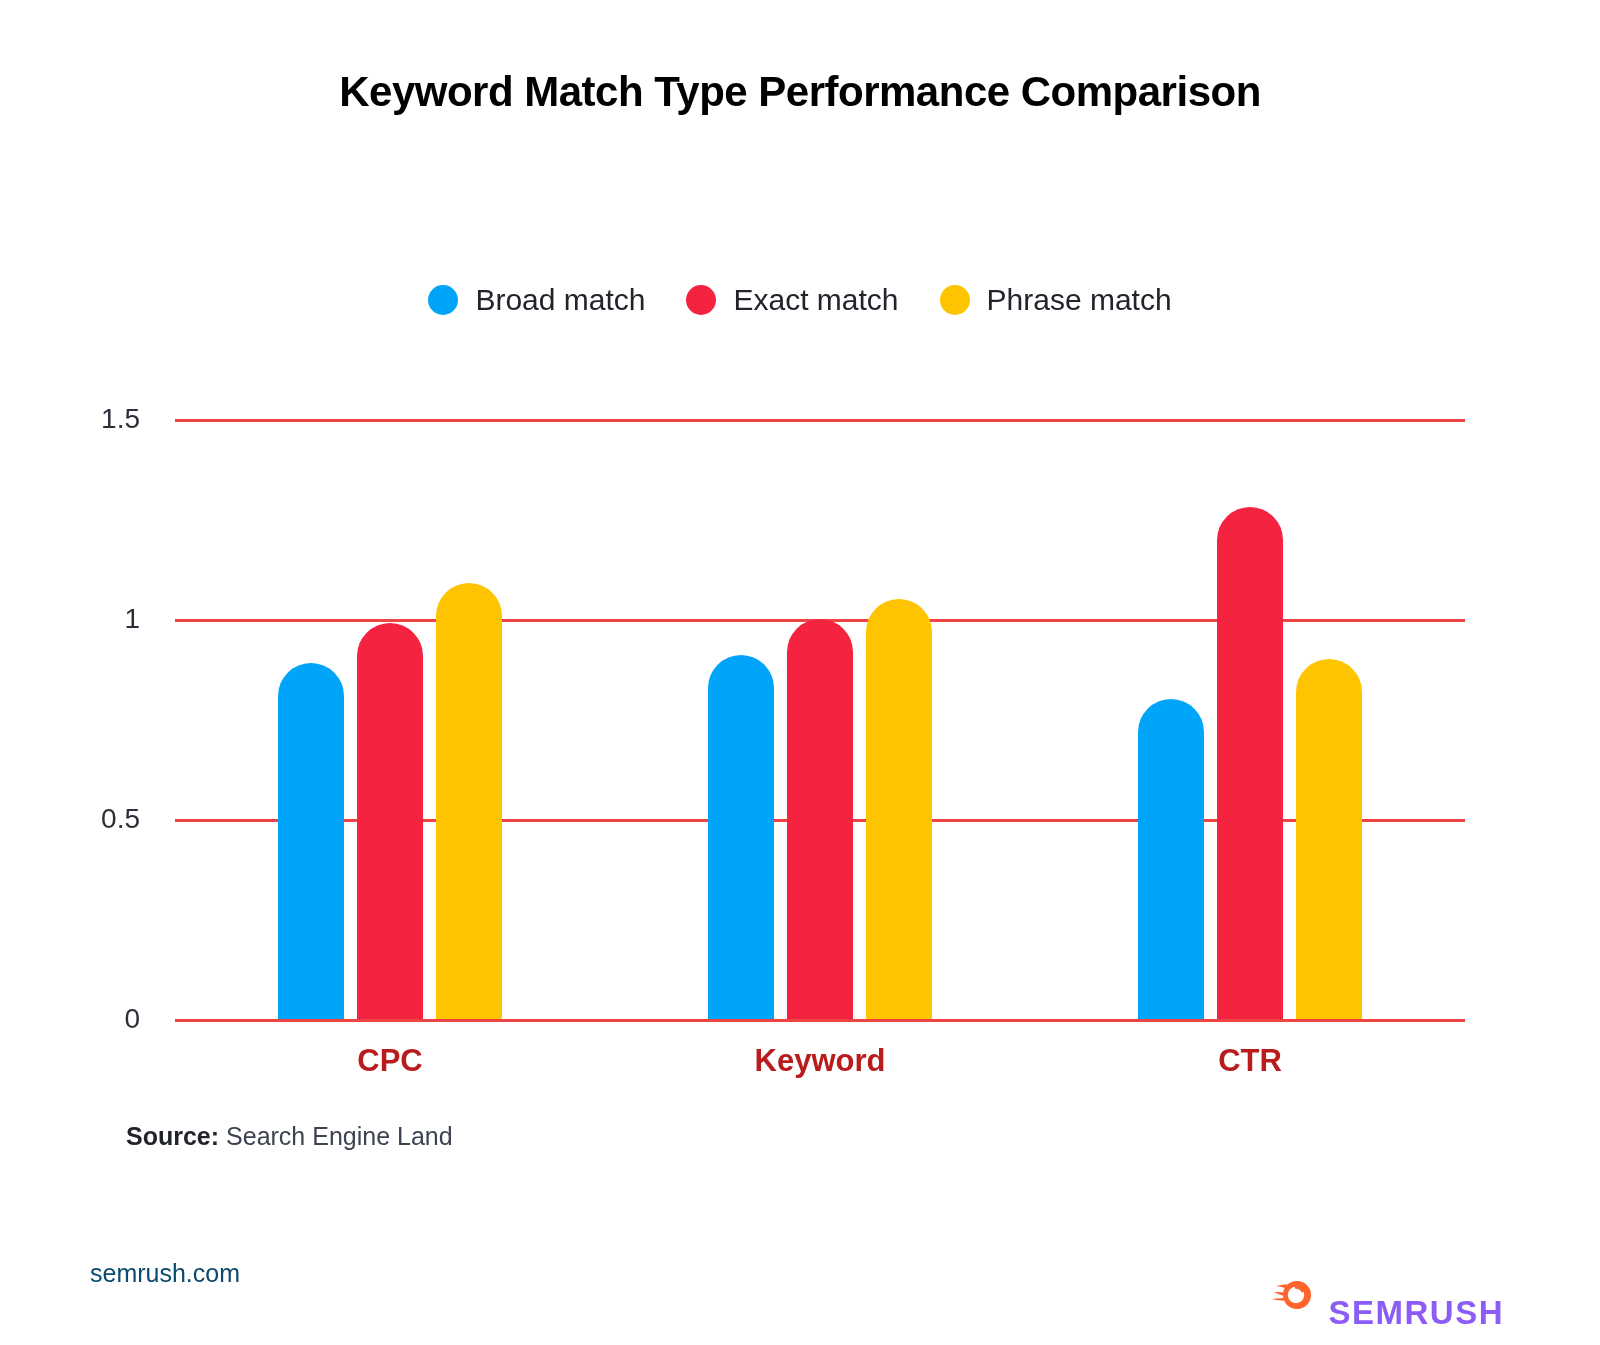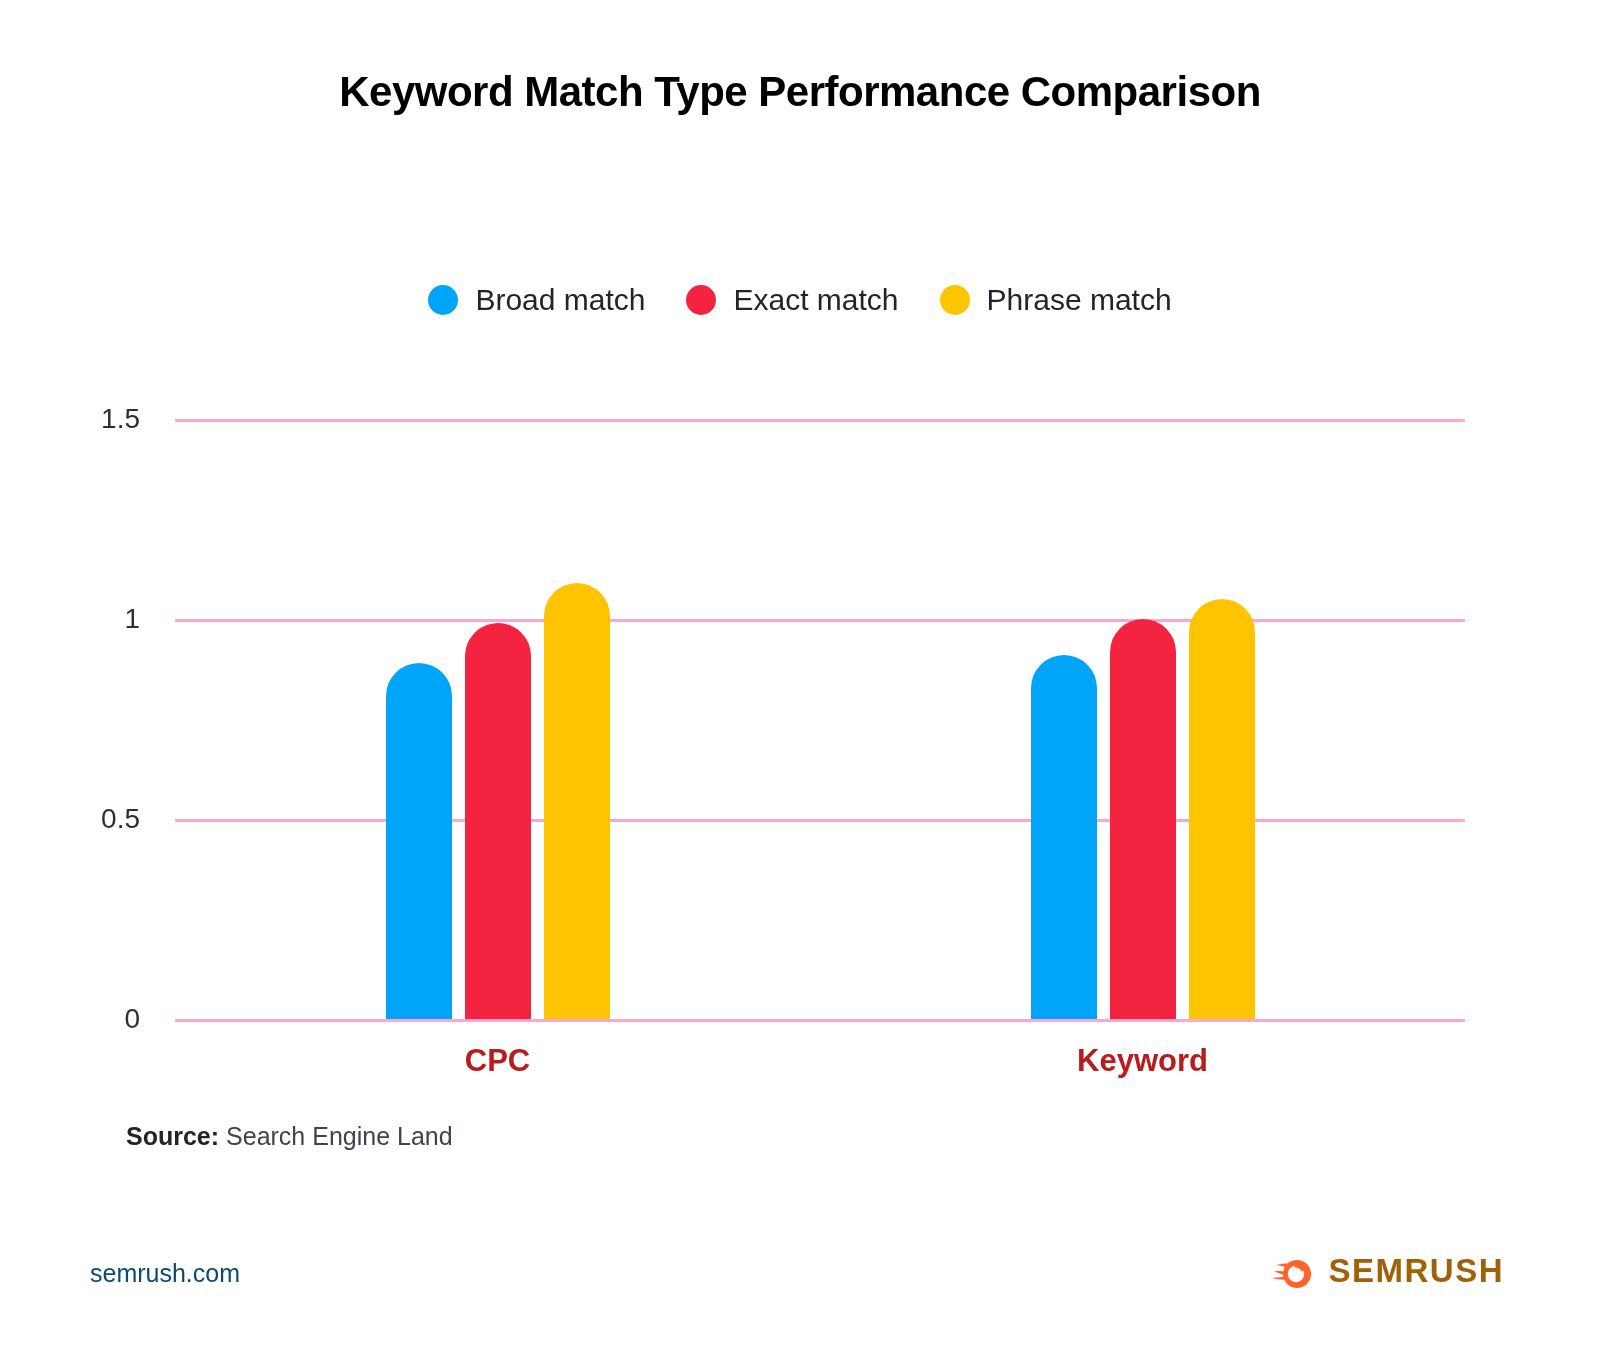--- a/index.html
+++ b/index.html
@@ -77,7 +77,7 @@
     left: 0;
     right: 0;
     height: 3px;
-    background: #f9a8d4;
+    background: #ef4444;
   }
   .ytick {
     position: absolute;

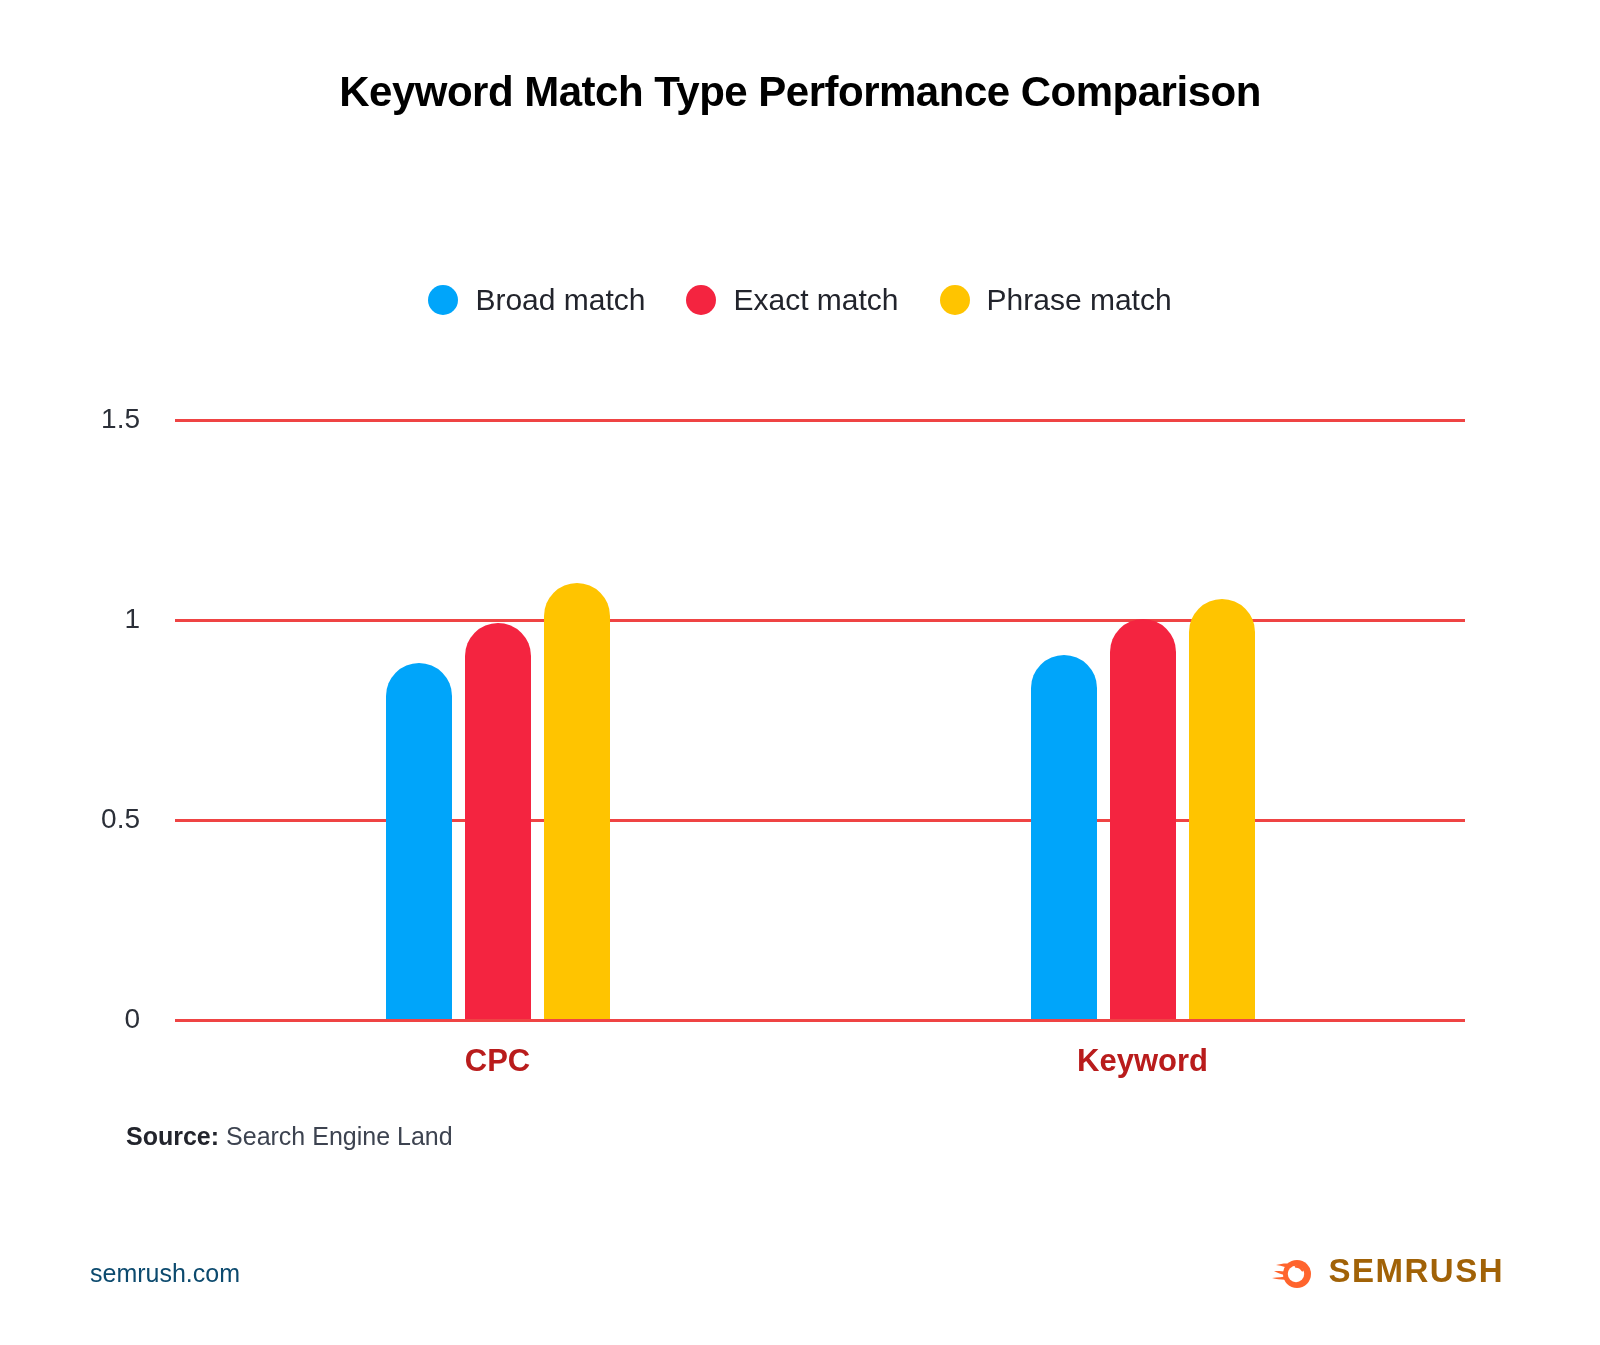--- a/index.html
+++ b/index.html
@@ -216,6 +216,14 @@
       <div class="group-label">Keyword</div>
     </div>
 
+    <div class="group">
+      <div class="group-bars">
+        <div class="bar" title="Broad match — CTR: 0.8" style="background: rgb(0, 165, 250); height: 320px;"></div>
+        <div class="bar" title="Exact match — CTR: 1.28" style="background: rgb(244, 36, 64); height: 512px;"></div>
+        <div class="bar" title="Phrase match — CTR: 0.9" style="background: rgb(255, 196, 0); height: 360px;"></div>
+      </div>
+      <div class="group-label">CTR</div>
+    </div>
   </div>
 </div>
 

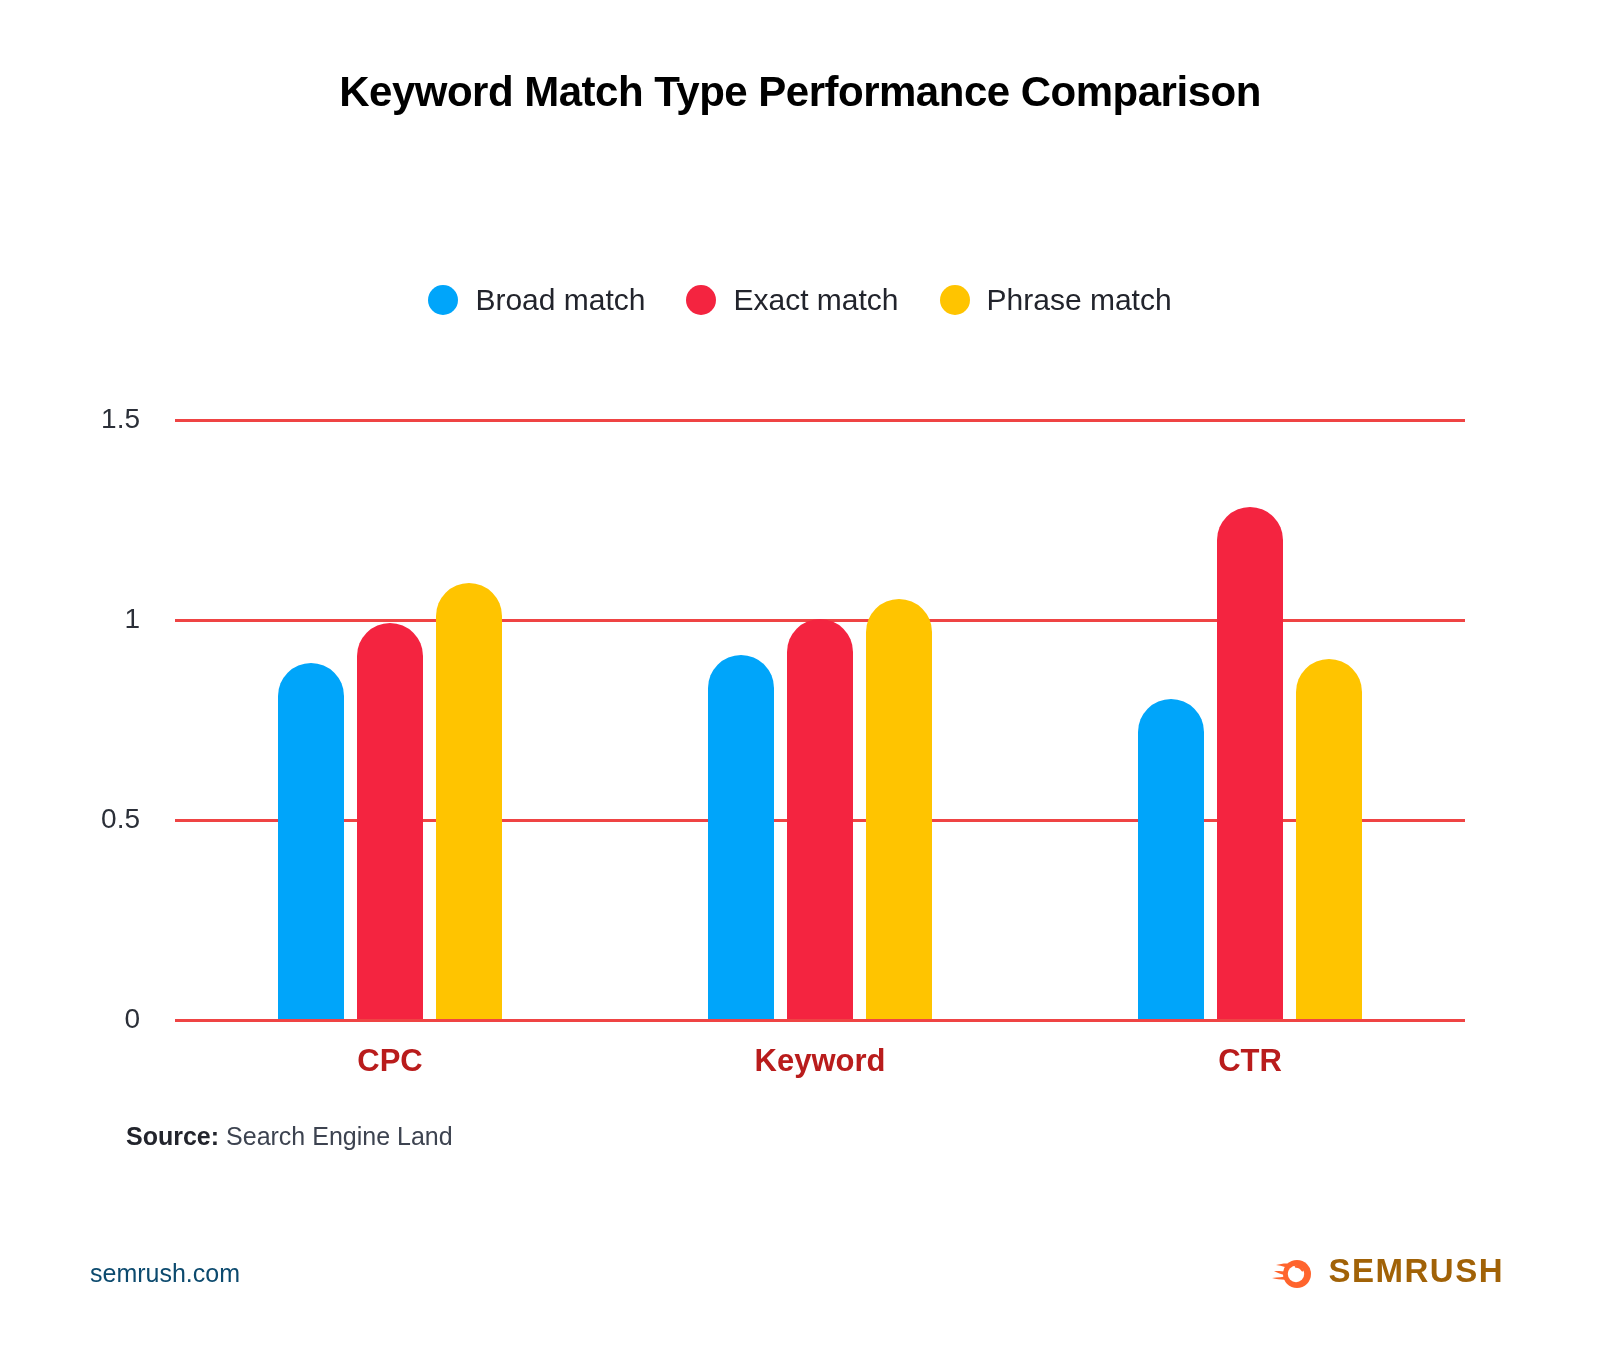--- a/index.html
+++ b/index.html
@@ -158,7 +158,8 @@
     font-size: 33px;
     font-weight: 700;
     letter-spacing: 1.5px;
-    color: #a16207;
+    color: #8b5cf6;
+    margin-top: 42px;
   }
 </style>
 </head>

